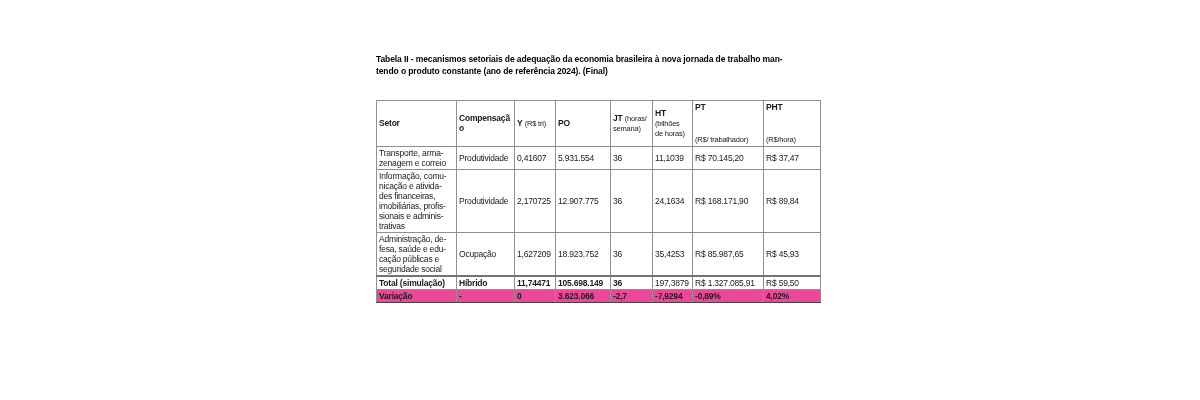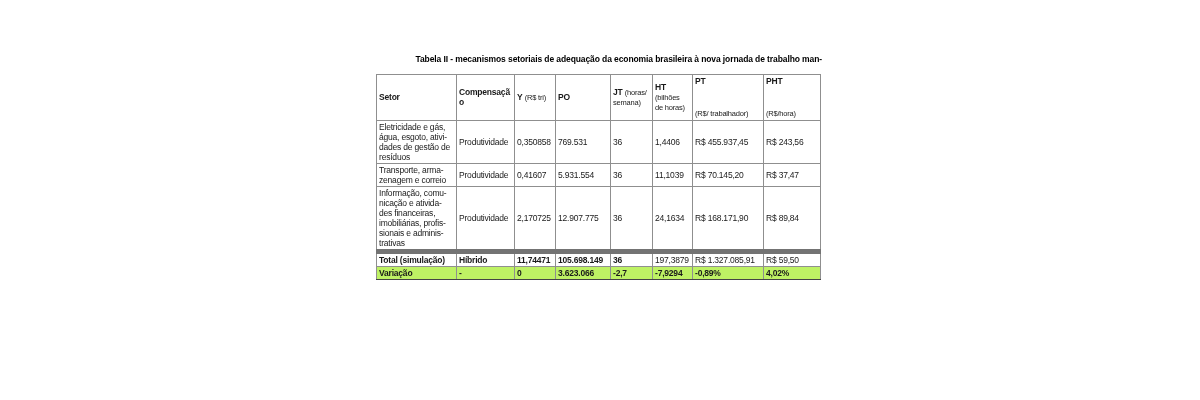--- a/index.html
+++ b/index.html
@@ -8,7 +8,7 @@
     font-family:"Liberation Sans",sans-serif;color:#1a1a1a;position:relative;
   }
   .wrap{position:absolute;left:376px;top:53px;width:446px;}
-  .title{font-weight:bold;font-size:8.5px;letter-spacing:-0.1px;line-height:12px;margin:0 0 9px 0;color:#000;text-align:right;}
+  .title{font-weight:bold;font-size:8.5px;letter-spacing:-0.1px;line-height:12px;margin:0 0 23px 0;color:#000;}
   table{border-collapse:collapse;table-layout:fixed;width:444px;font-size:8.5px;letter-spacing:-0.2px;line-height:1.18;border:1px solid #6f6f6f;}
   th,td{border:1px solid #8f8f8f;padding:1px 3px 1px 2px;text-align:left;vertical-align:middle;font-weight:normal;overflow-wrap:break-word;word-wrap:break-word;}
   th{height:25px;vertical-align:middle;}

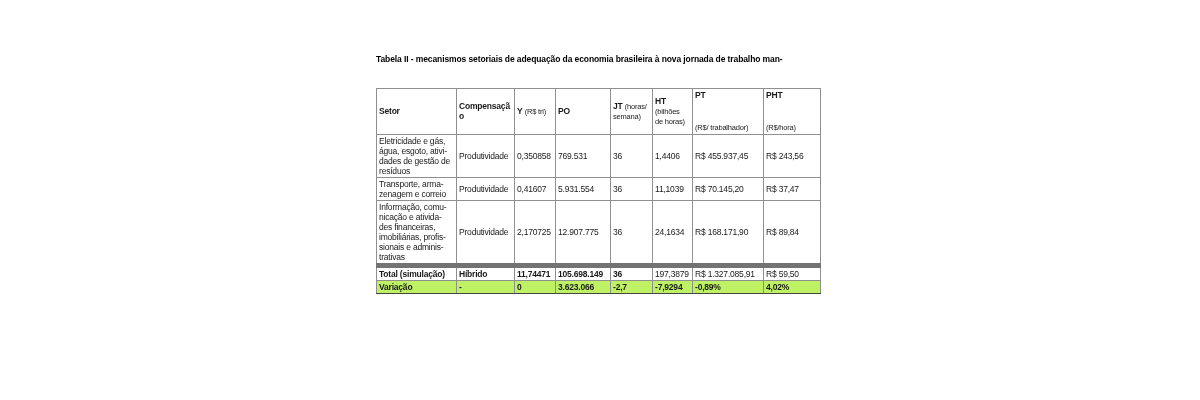--- a/index.html
+++ b/index.html
@@ -26,6 +26,7 @@
 <div class="wrap">
   <p class="title">
     <span>Tabela II - mecanismos setoriais de adequação da economia brasileira à nova jornada de trabalho man-</span><br>
+    <span>tendo o produto constante (ano de referência 2024). (Final)</span>
   </p>
 
   <table>

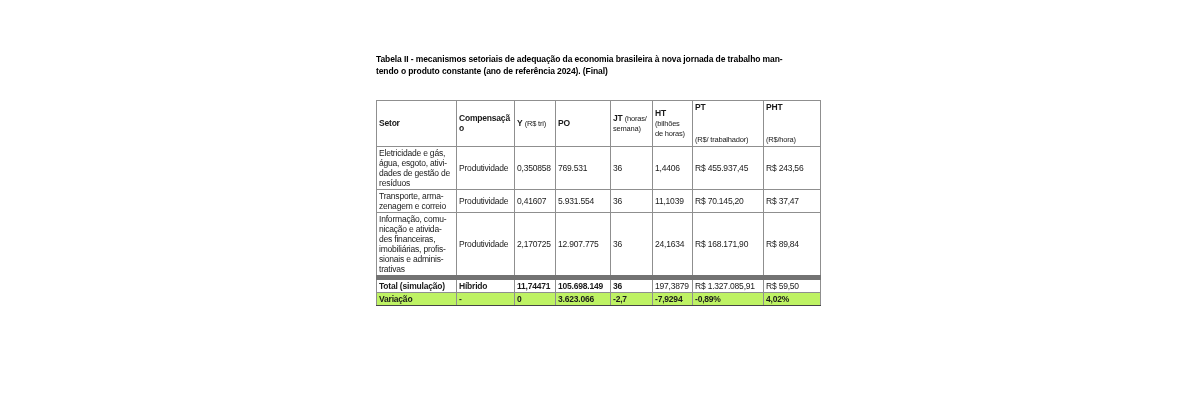--- a/index.html
+++ b/index.html
@@ -54,16 +54,6 @@
     </thead>
     <tbody>
         <tr>
-          <td>Eletricidade e gás, água, esgoto, ativi-dades de gestão de resíduos</td>
-          <td>Produtividade</td>
-          <td>0,350858</td>
-          <td>769.531</td>
-          <td>36</td>
-          <td>1,4406</td>
-          <td>R$ 455.937,45</td>
-          <td>R$ 243,56</td>
-        </tr>
-        <tr>
           <td>Transporte, arma-zenagem e correio</td>
           <td>Produtividade</td>
           <td>0,41607</td>

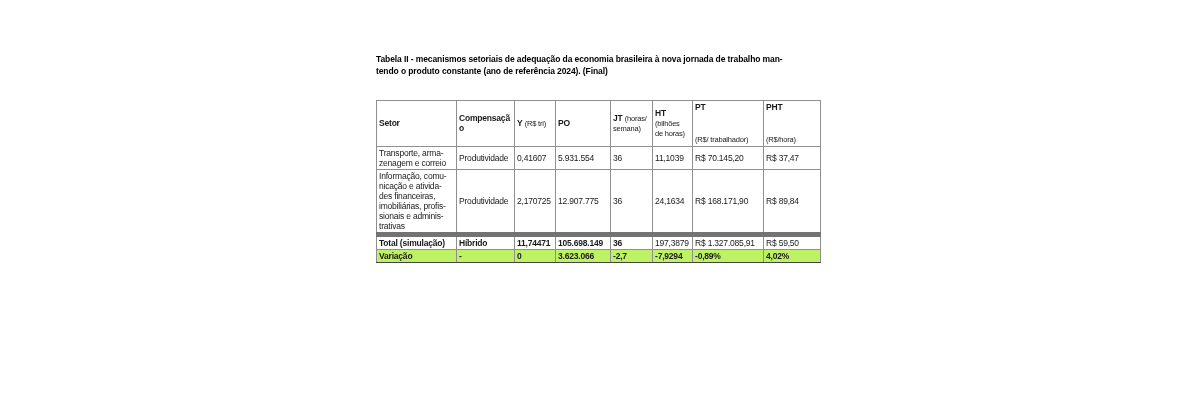--- a/index.html
+++ b/index.html
@@ -73,6 +73,16 @@
           <td>R$ 168.171,90</td>
           <td>R$ 89,84</td>
         </tr>
+        <tr>
+          <td>Administração, de-fesa, saúde e edu-cação públicas e seguridade social</td>
+          <td>Ocupação</td>
+          <td>1,627209</td>
+          <td>18.923.752</td>
+          <td>36</td>
+          <td>35,4253</td>
+          <td>R$ 85.987,65</td>
+          <td>R$ 45,93</td>
+        </tr>
         <tr class="total">
           <td class="b">Total (simulação)</td>
           <td class="b">Híbrido</td>

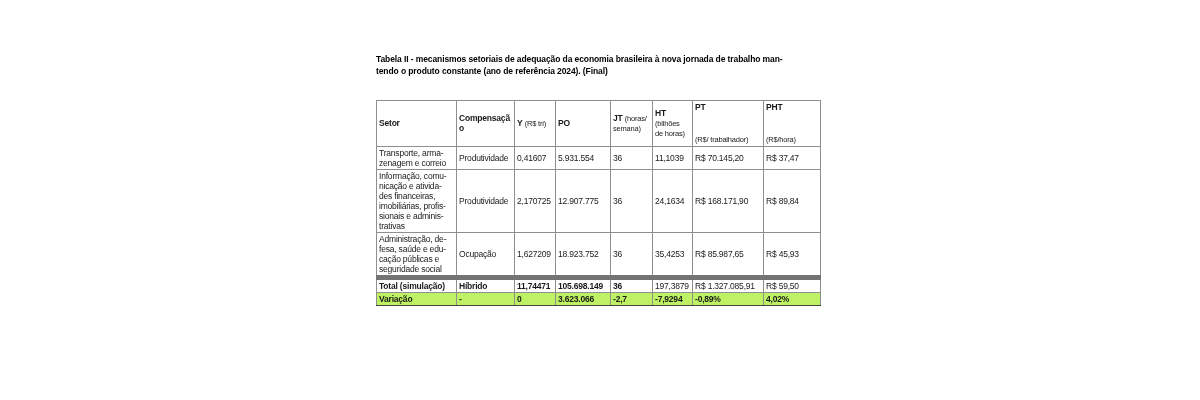--- a/index.html
+++ b/index.html
@@ -17,7 +17,7 @@
   .b{font-weight:bold;}
   .hrest{font-size:7.5px;letter-spacing:-0.2px;}
   .hrest.block{display:block;margin-top:24px;}
-  tr.total td{border-top:5px solid #737373;}
+  tr.total td{border-top:2px solid #737373;}
   tr.variacao td{background:#bef264;border-top:1px solid #444;border-bottom:1px solid #444;}
 </style>
 </head>

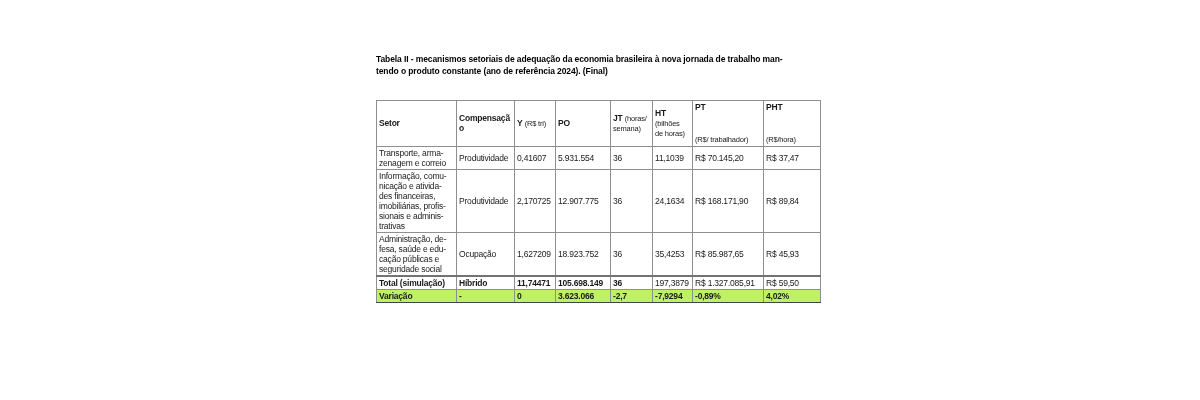--- a/index.html
+++ b/index.html
@@ -18,7 +18,7 @@
   .hrest{font-size:7.5px;letter-spacing:-0.2px;}
   .hrest.block{display:block;margin-top:24px;}
   tr.total td{border-top:2px solid #737373;}
-  tr.variacao td{background:#bef264;border-top:1px solid #444;border-bottom:1px solid #444;}
+  tr.variacao td{background:#ec4899;border-top:1px solid #444;border-bottom:1px solid #444;}
 </style>
 </head>
 <body>

